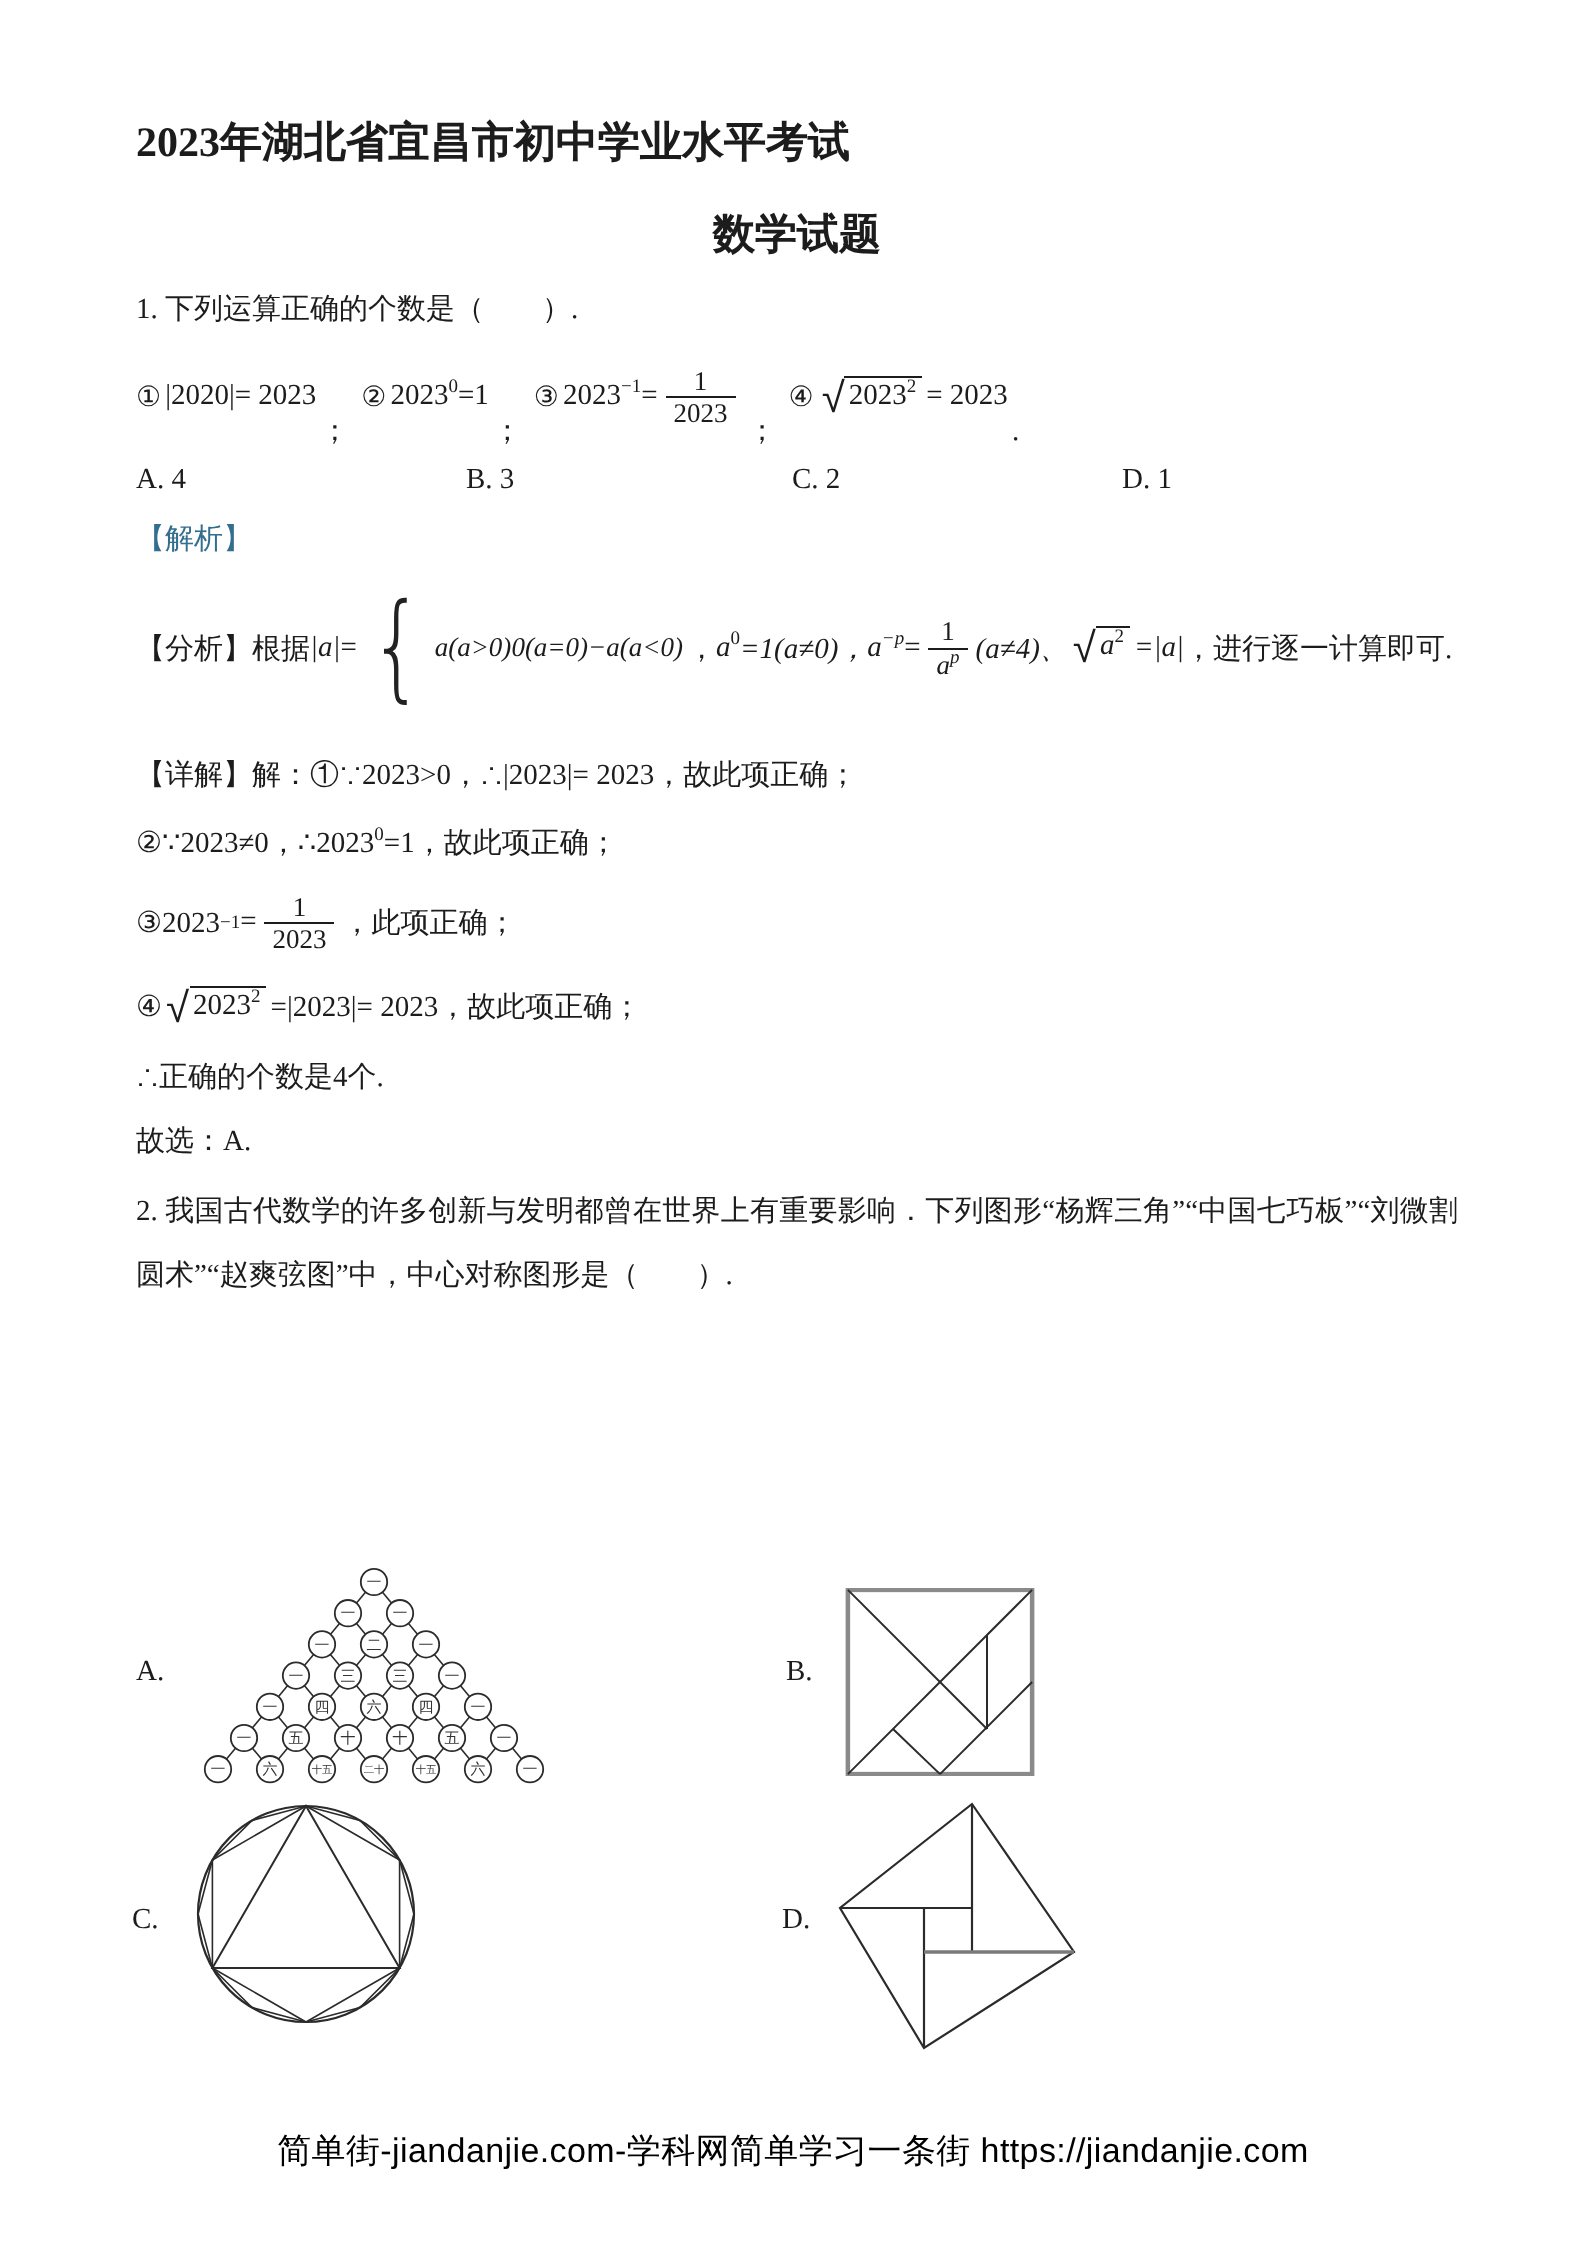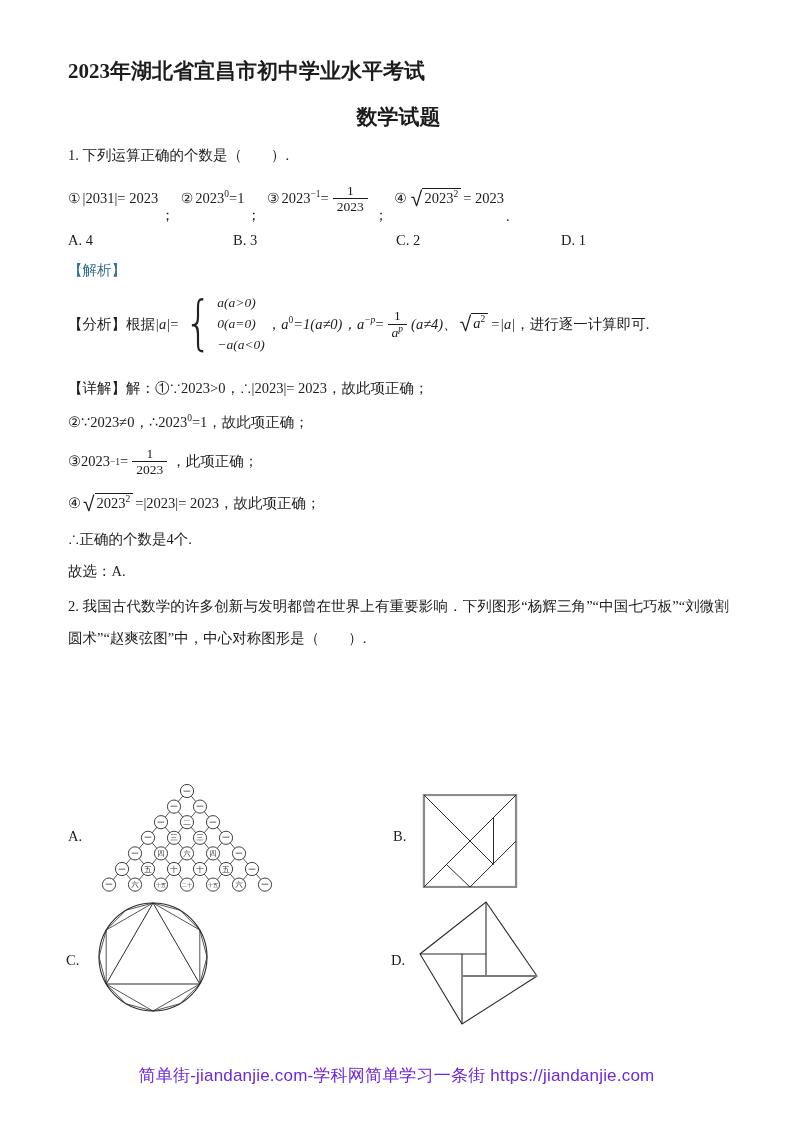--- a/index.html
+++ b/index.html
@@ -58,7 +58,7 @@
 
   <div class="mrow q1-formulas">
     <span class="circnum">①</span>
-    <span>|2031|= 2023</span>
+    <span>|2020|= 2023</span>
     <span class="sep">；</span>
 
     <span class="circnum">②</span>

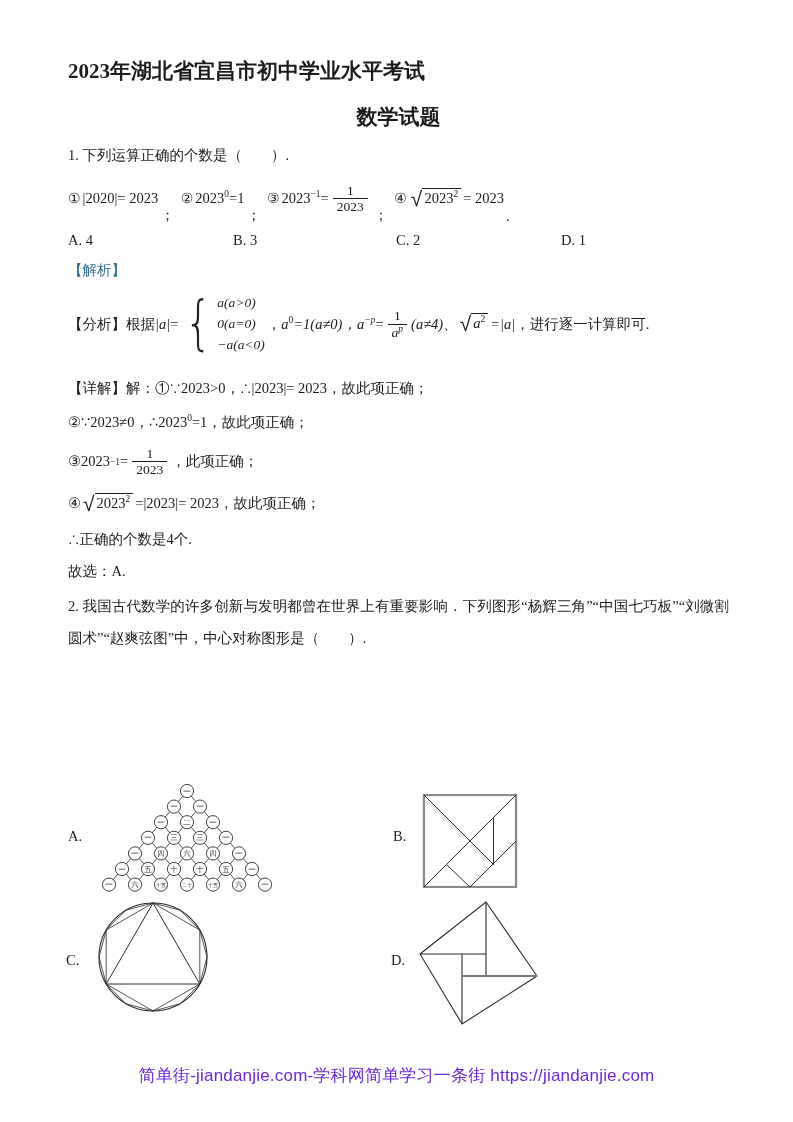--- a/index.html
+++ b/index.html
@@ -33,7 +33,7 @@
   .mathit{font-style:italic;}
   .cases{display:inline-flex;align-items:center;margin:0 2px;}
   .cases .brace{font-size:58px;font-weight:100;line-height:0.85;font-family:"DejaVu Sans",sans-serif;color:#222;transform:scaleX(.75);}
-  .cases .col{display:flex;flex-direction:column;font-style:italic;font-size:13.5px;line-height:1.55;}
+  .cases .col{display:flex;font-style:italic;font-size:13.5px;line-height:1.55;}
   .fenxi-row{margin-top:8px;min-height:72px;}
   .figlabel{position:absolute;font-size:14.5px;}
   .figsvg{position:absolute;}

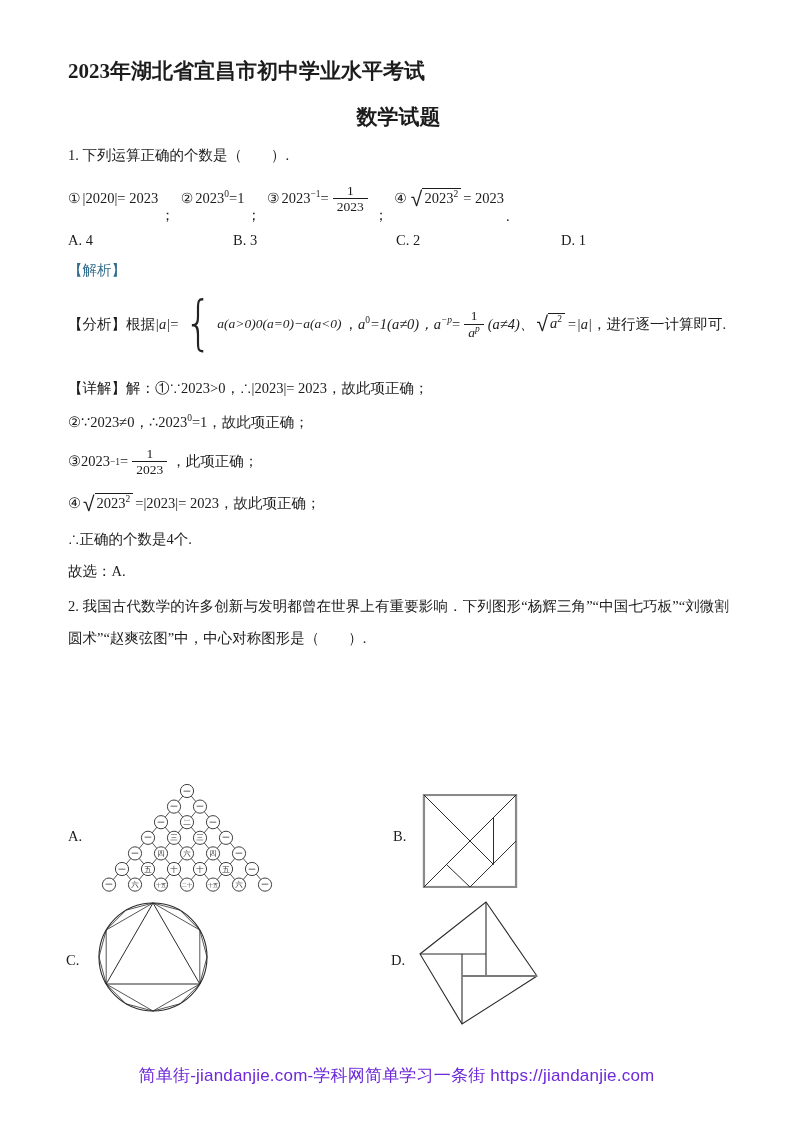--- a/index.html
+++ b/index.html
@@ -41,7 +41,7 @@
     position:absolute;left:0;top:1064px;width:100%;
     text-align:center;
     font-family:"Liberation Sans",sans-serif;
-    font-size:17px;color:#6d28d9;letter-spacing:.2px;
+    font-size:17px;color:#000000;letter-spacing:.2px;
   }
   svg line, svg circle, svg polygon, svg path{vector-effect:non-scaling-stroke;}
 </style>

